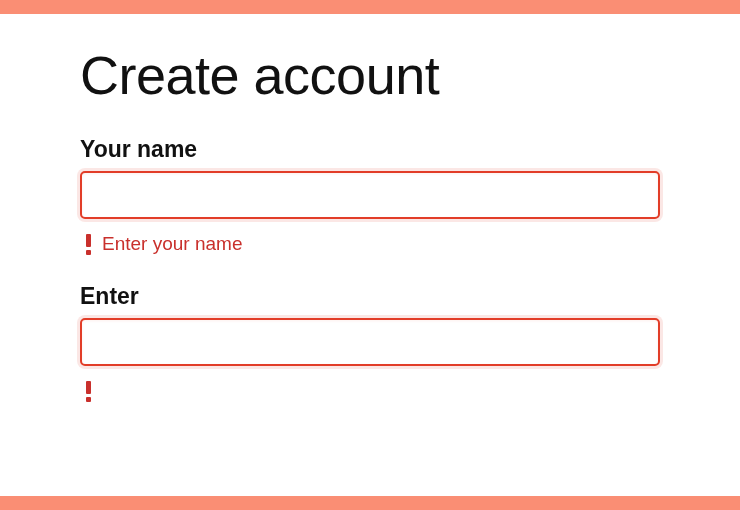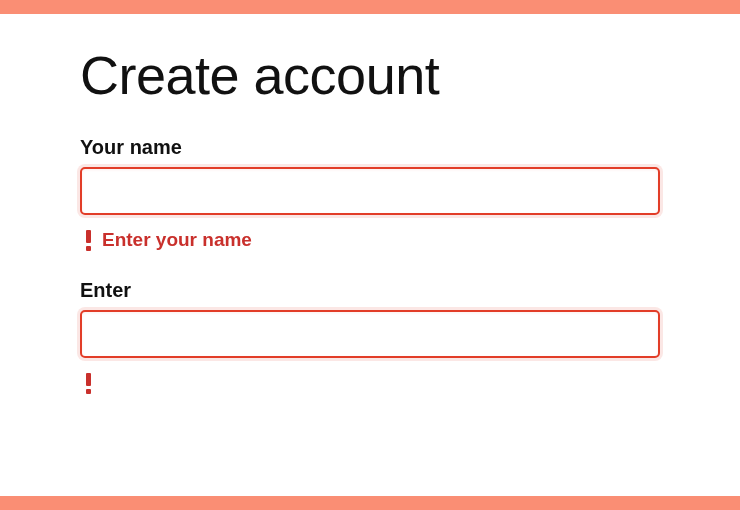--- a/index.html
+++ b/index.html
@@ -40,7 +40,7 @@
       margin-bottom: 28px;
     }
     .field-label {
-      font-size: 20px;
+      font-size: 23px;
       font-weight: 700;
       color: #111;
       margin-bottom: 8px;

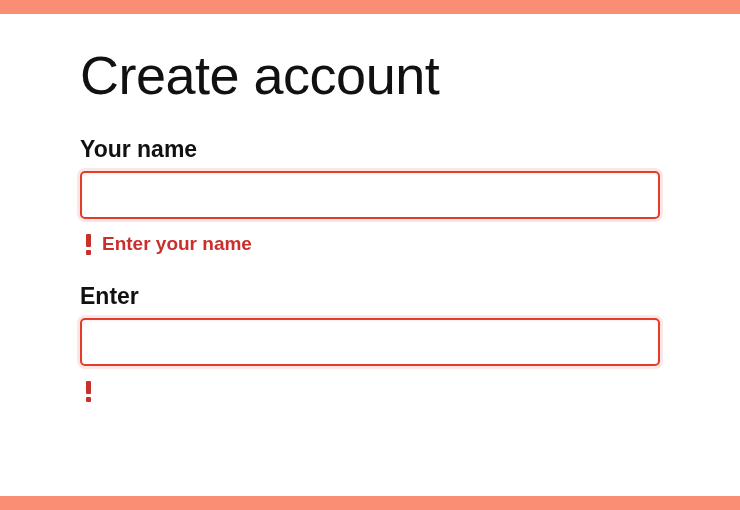--- a/index.html
+++ b/index.html
@@ -88,7 +88,7 @@
     .error-text {
       font-size: 19px;
       color: #c9302c;
-      font-weight: 700;
+      font-weight: 400;
     }
   </style>
 </head>

